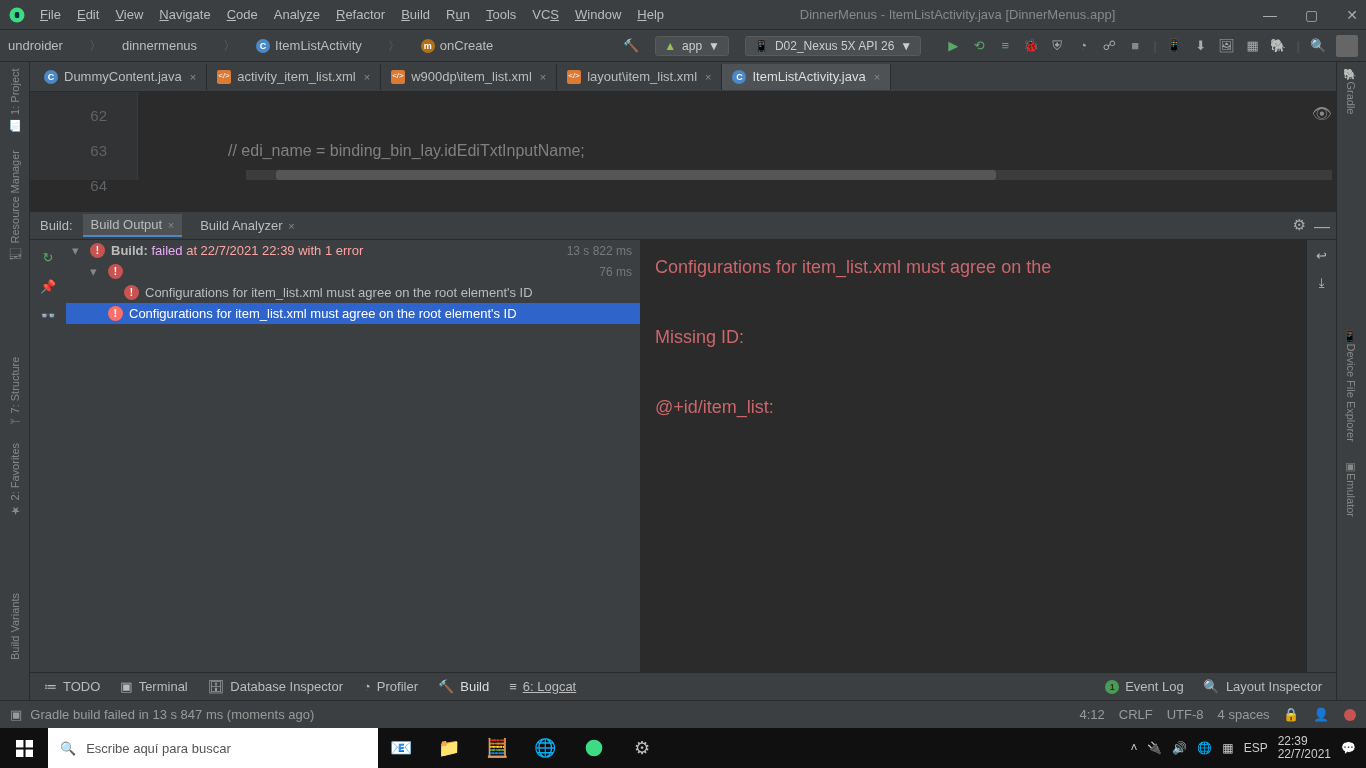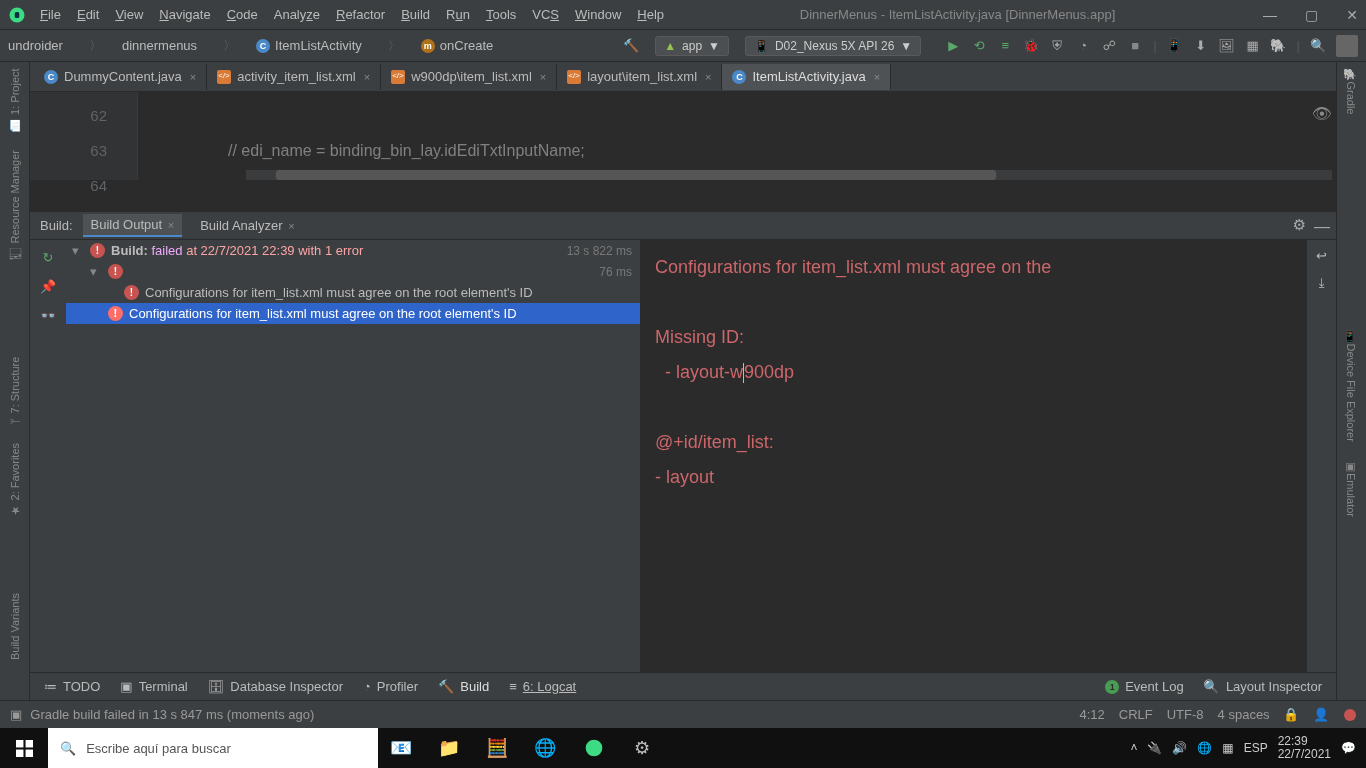--- a/index.html
+++ b/index.html
@@ -276,7 +276,6 @@
       <div>Configurations for item_list.xml must agree on the</div>
       <div>&nbsp;</div>
       <div>Missing ID:</div>
-      <div>&nbsp;&nbsp;- layout-w<span class="cursor"></span>900dp</div>
       <div>&nbsp;</div>
       <div>@+id/item_list:</div>
       <div>  - layout</div>

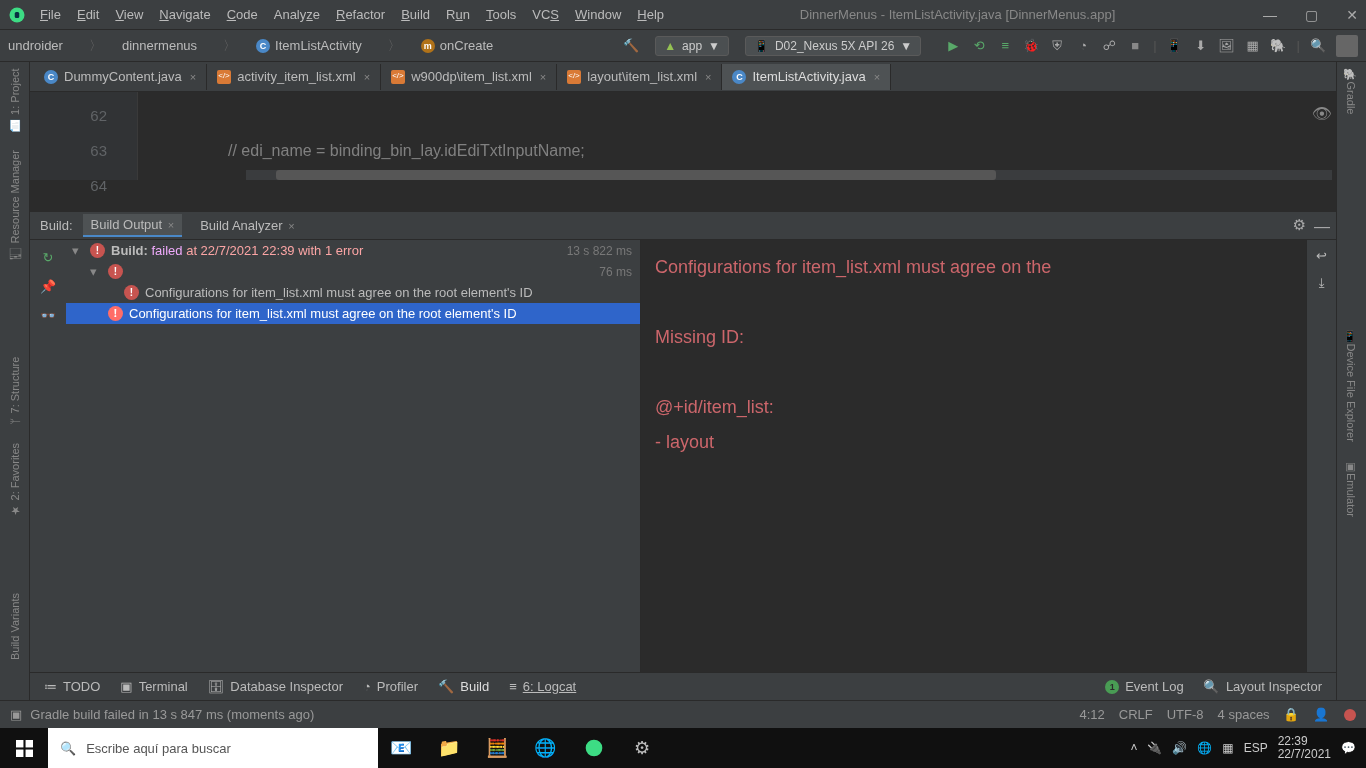--- a/index.html
+++ b/index.html
@@ -278,7 +278,6 @@
       <div>Missing ID:</div>
       <div>&nbsp;</div>
       <div>@+id/item_list:</div>
-      <div>  - layout</div>
       <div style="position:absolute;bottom:4px;left:14px;right:30px;height:10px;background:#3a3c3e">
           <div style="position:absolute;left:0;width:440px;height:10px;background:#565656;border-radius:3px"></div>
         </div>

